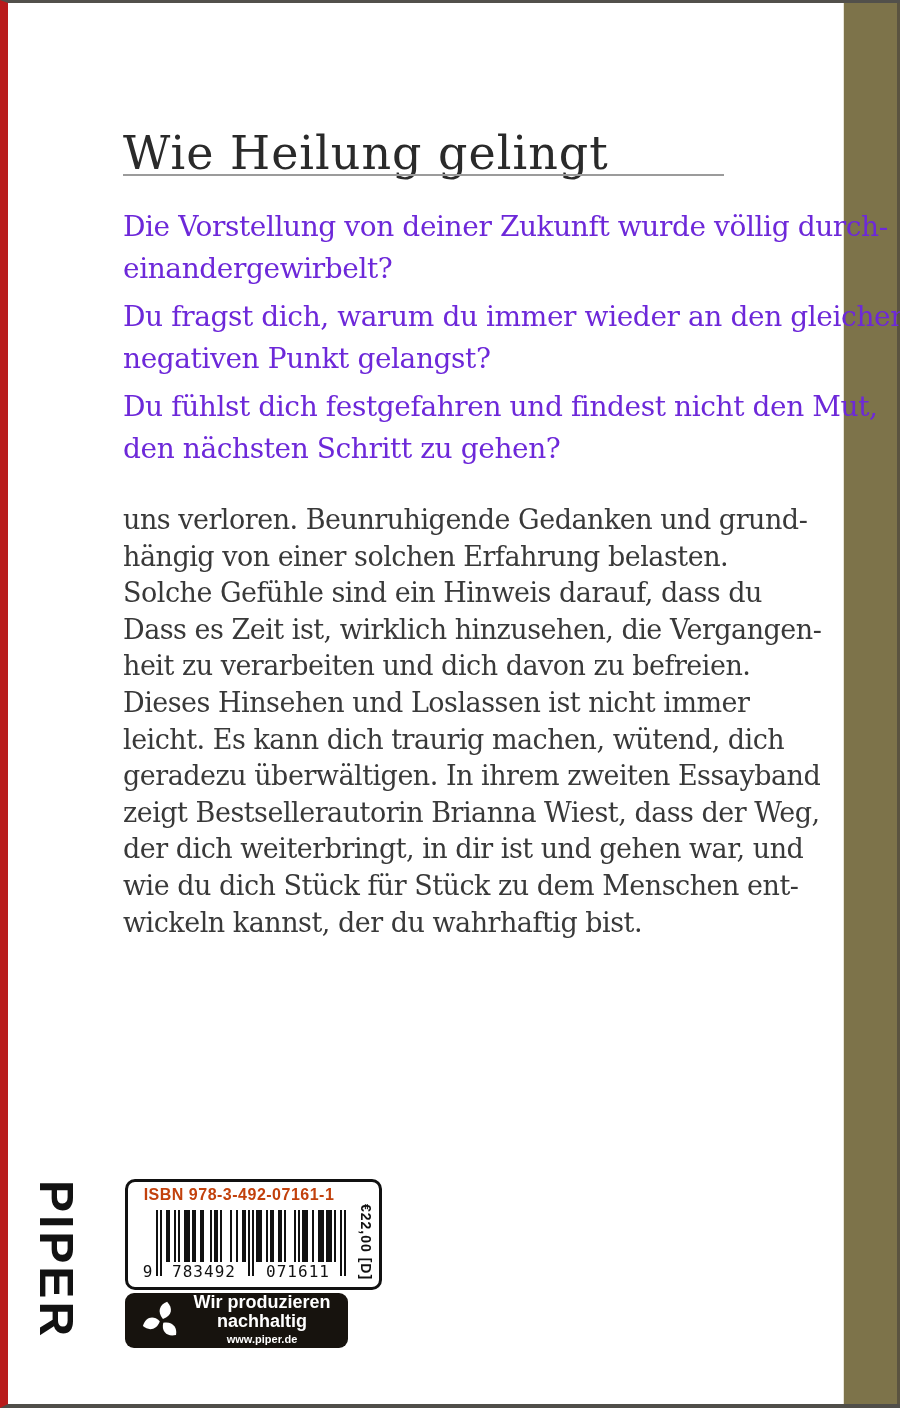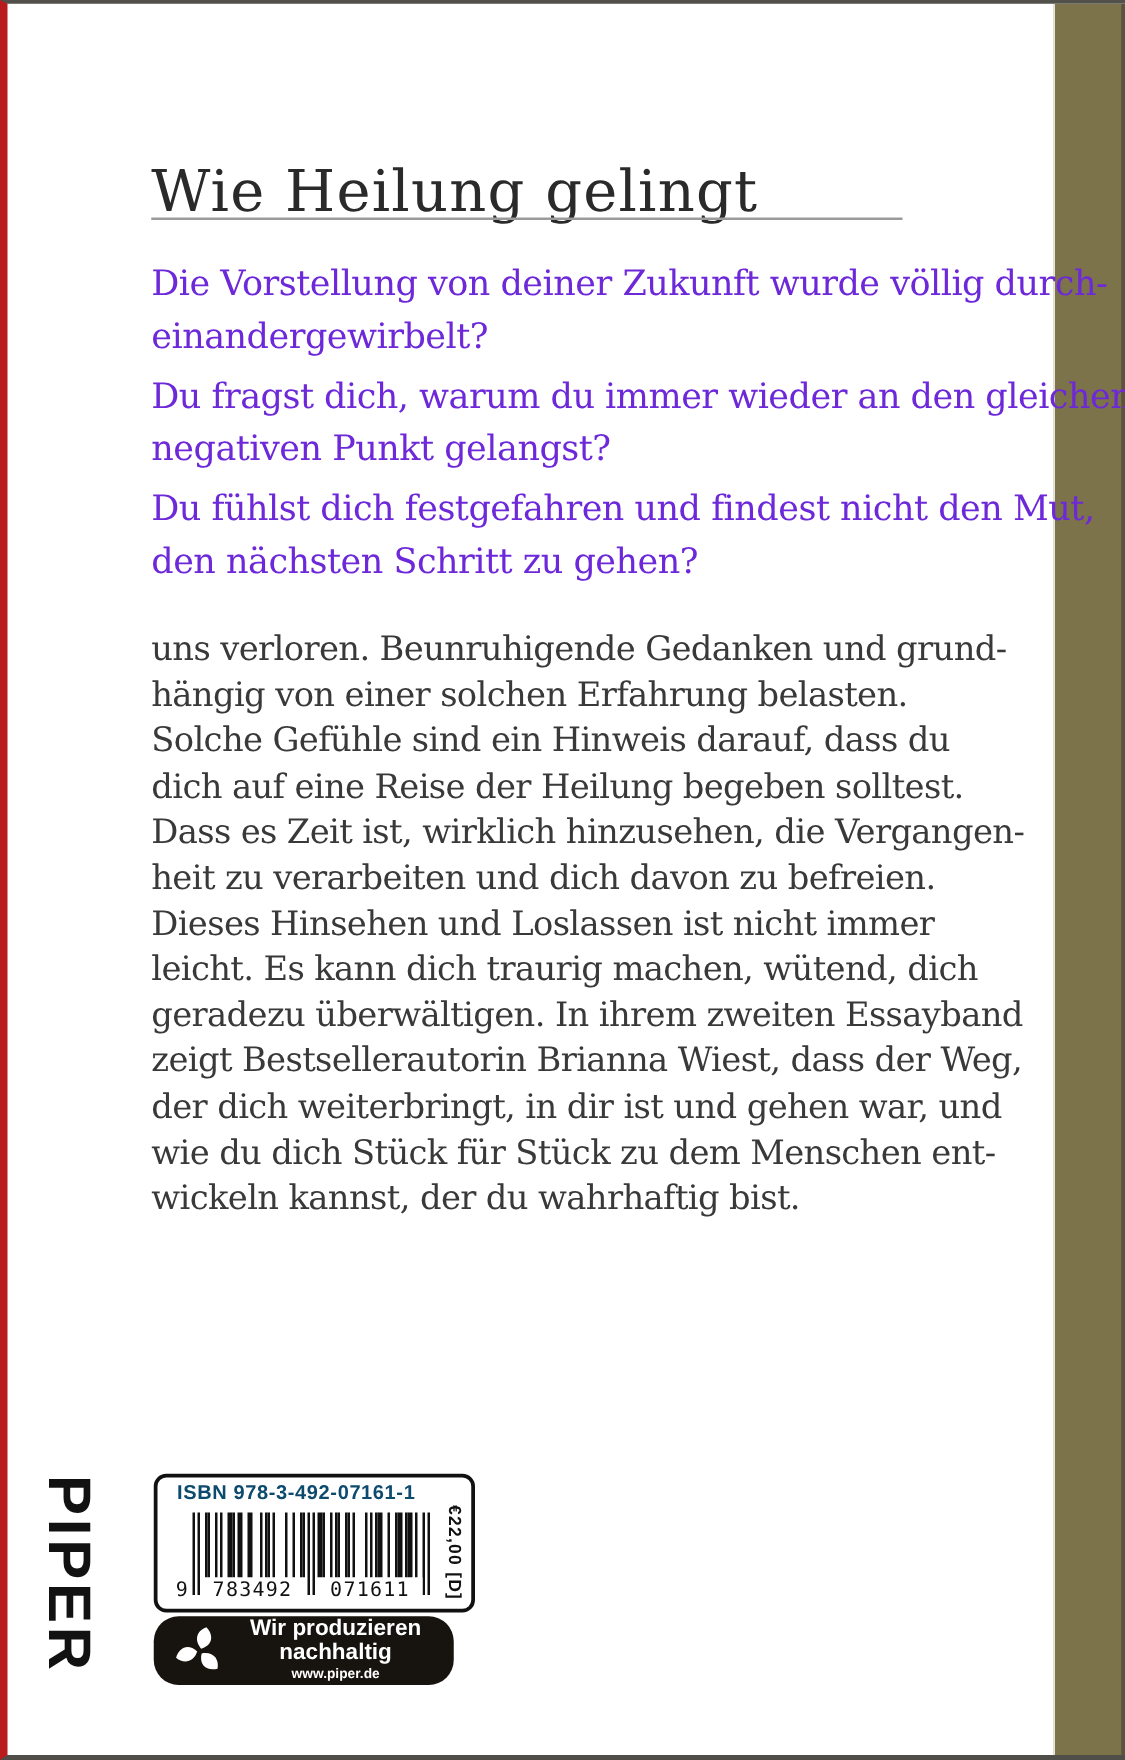--- a/index.html
+++ b/index.html
@@ -6,7 +6,7 @@
   .cover{
     position:relative;width:900px;height:1408px;background:#ffffff;
     box-sizing:border-box;overflow:hidden;
-    border-left:6px solid #b91c1c;border-top:3px solid #52504b;border-bottom:4px solid #504e49;
+    border-left:8px solid #b91c1c;border-top:3px solid #52504b;border-bottom:4px solid #504e49;
     font-family:"DejaVu Serif",serif;
   }
   .spine{

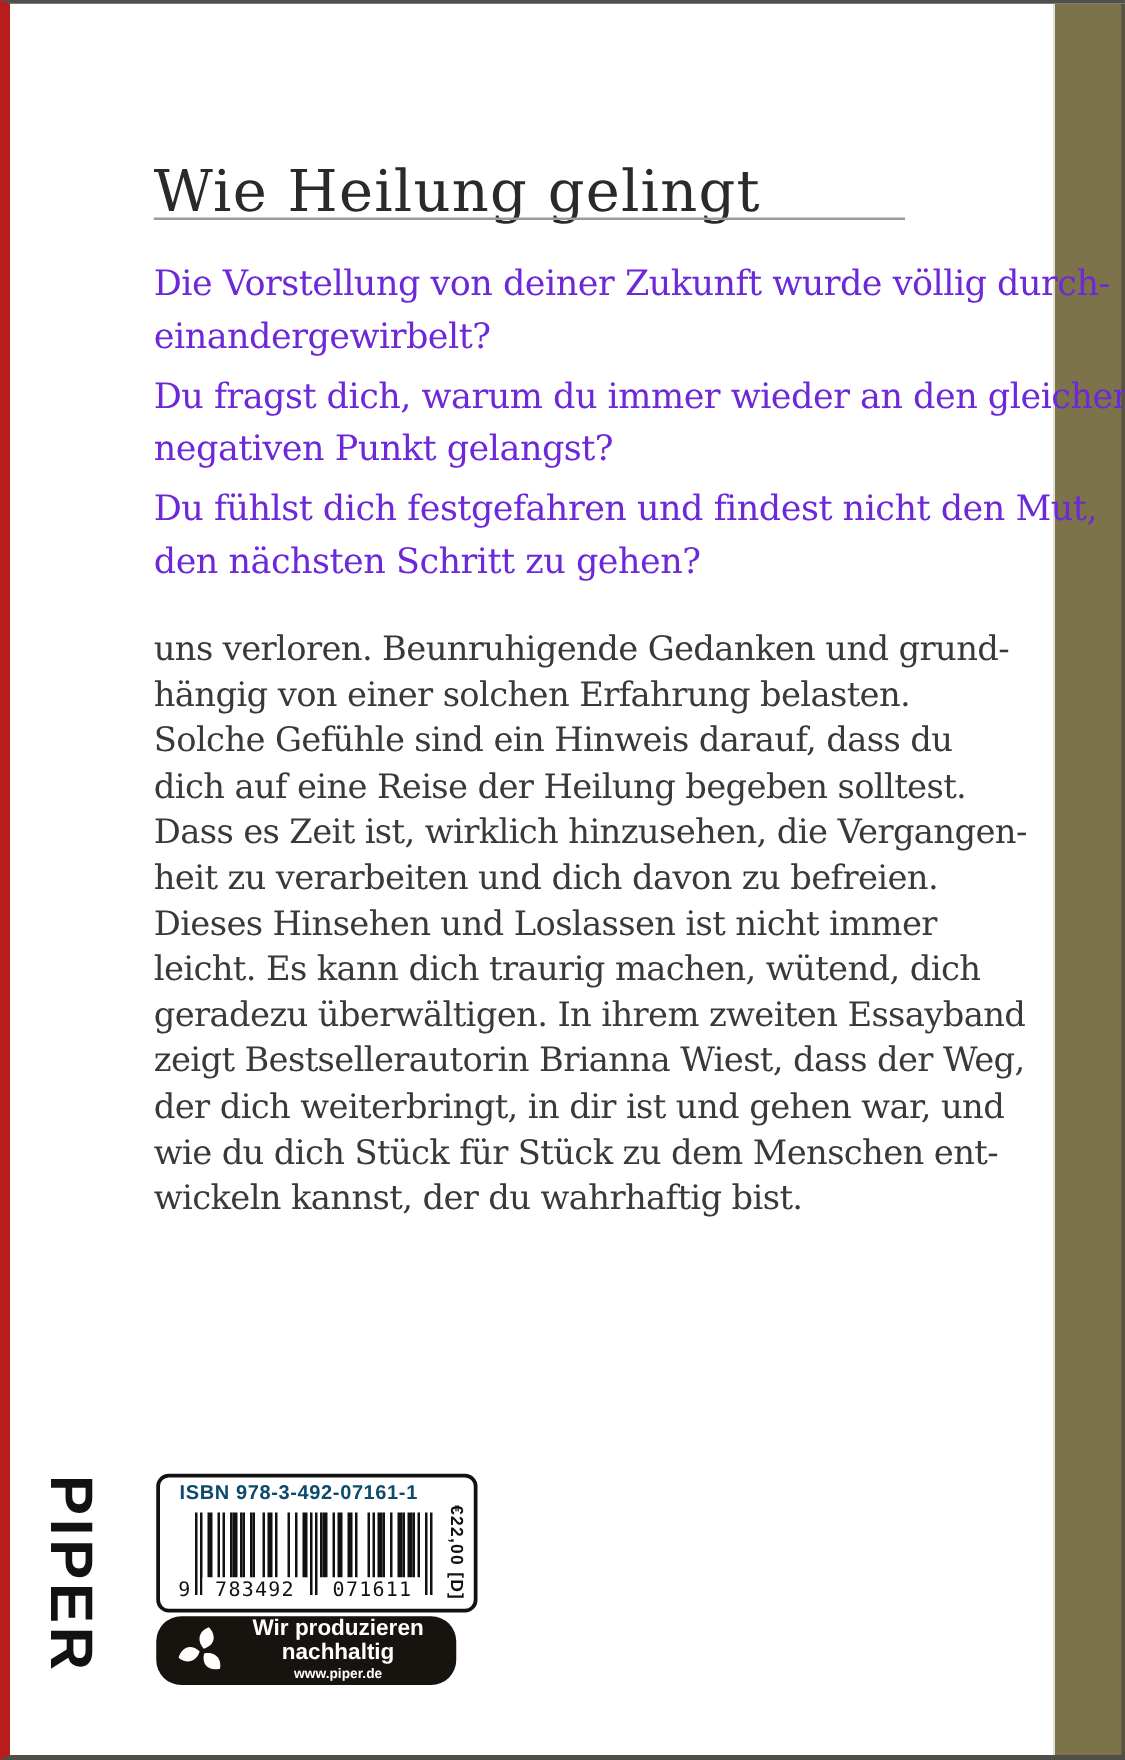--- a/index.html
+++ b/index.html
@@ -83,7 +83,6 @@
     <div class="dline">uns verloren. Beunruhigende Gedanken und grund-</div>
     <div class="dline">hängig von einer solchen Erfahrung belasten.</div>
     <div class="dline">Solche Gefühle sind ein Hinweis darauf, dass du</div>
-    <div class="dline">dich auf eine Reise der Heilung begeben solltest.</div>
     <div class="dline">Dass es Zeit ist, wirklich hinzusehen, die Vergangen-</div>
     <div class="dline">heit zu verarbeiten und dich davon zu befreien.</div>
     <div class="dline">Dieses Hinsehen und Loslassen ist nicht immer</div>

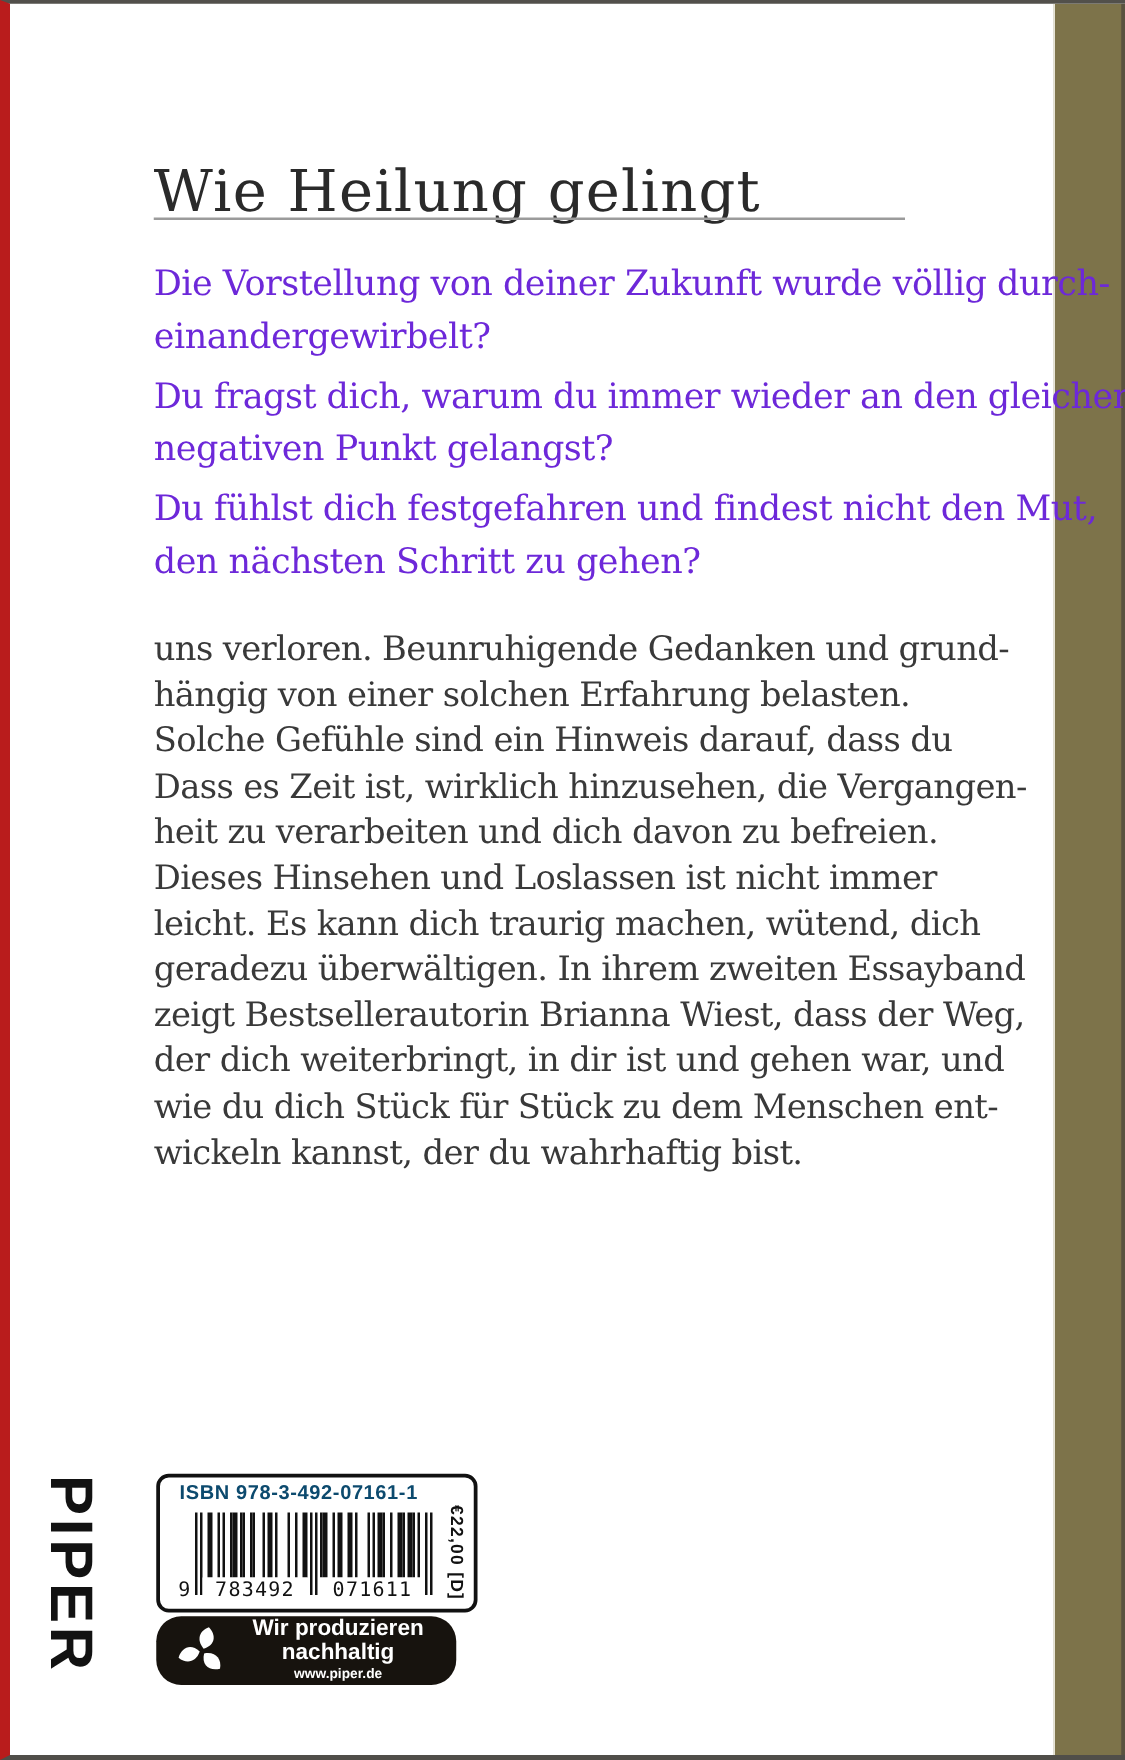--- a/index.html
+++ b/index.html
@@ -36,7 +36,7 @@
   }
   .isbn{
     position:absolute;left:8px;top:4px;width:206px;text-align:center;font-size:16px;font-weight:700;
-    letter-spacing:0.5px;color:#0c4a6e;white-space:nowrap;
+    letter-spacing:0.5px;color:#c2410c;white-space:nowrap;
   }
   .bcsvg{position:absolute;left:10px;top:26px;}
   .price{

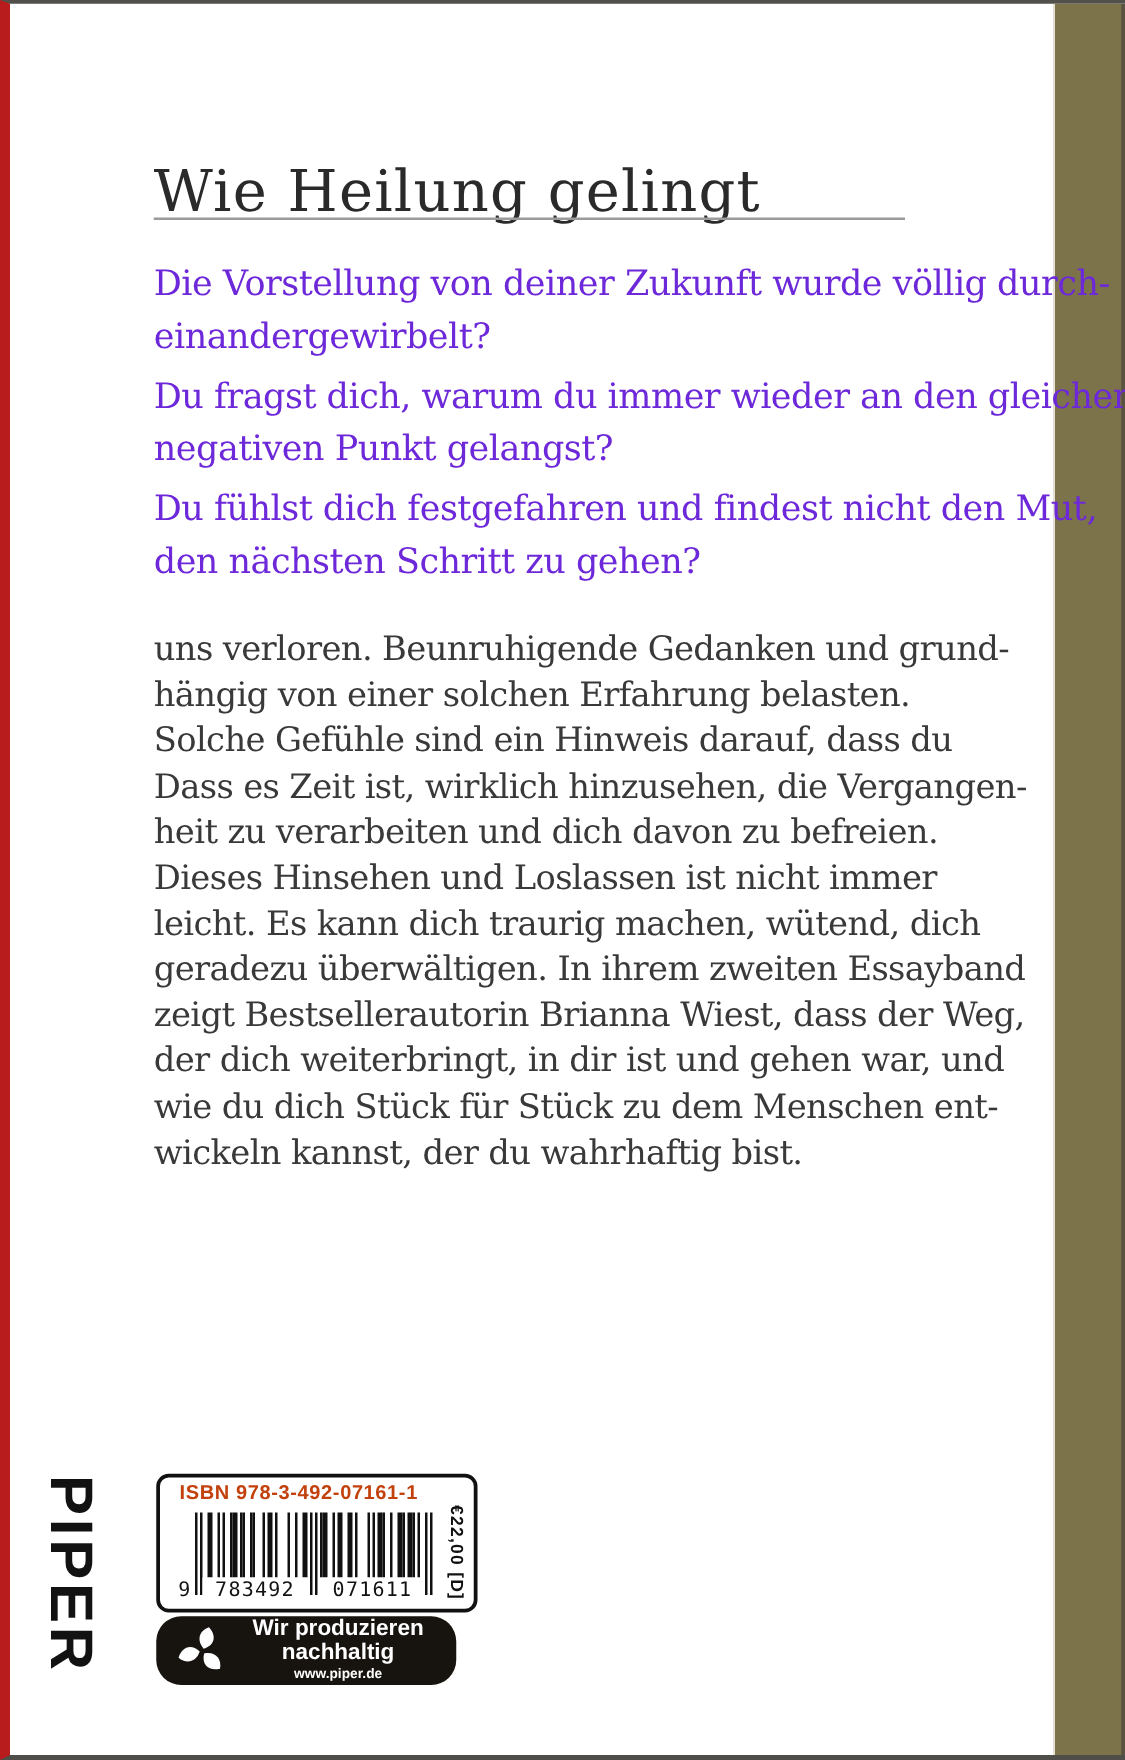--- a/index.html
+++ b/index.html
@@ -44,8 +44,8 @@
     font-size:14px;font-weight:700;letter-spacing:1px;color:#111;white-space:nowrap;
   }
   .badge{
-    position:absolute;left:117px;top:1290px;width:240px;height:55px;
-    background:var(--badge,#17130e);border-radius:20px;display:flex;align-items:center;
+    position:absolute;left:117px;top:1290px;width:223px;height:55px;
+    background:var(--badge,#17130e);border-radius:9px;display:flex;align-items:center;
     font-family:"Liberation Sans",sans-serif;color:#fff;
   }
   .badge svg{margin-left:15px;flex:0 0 auto;}

